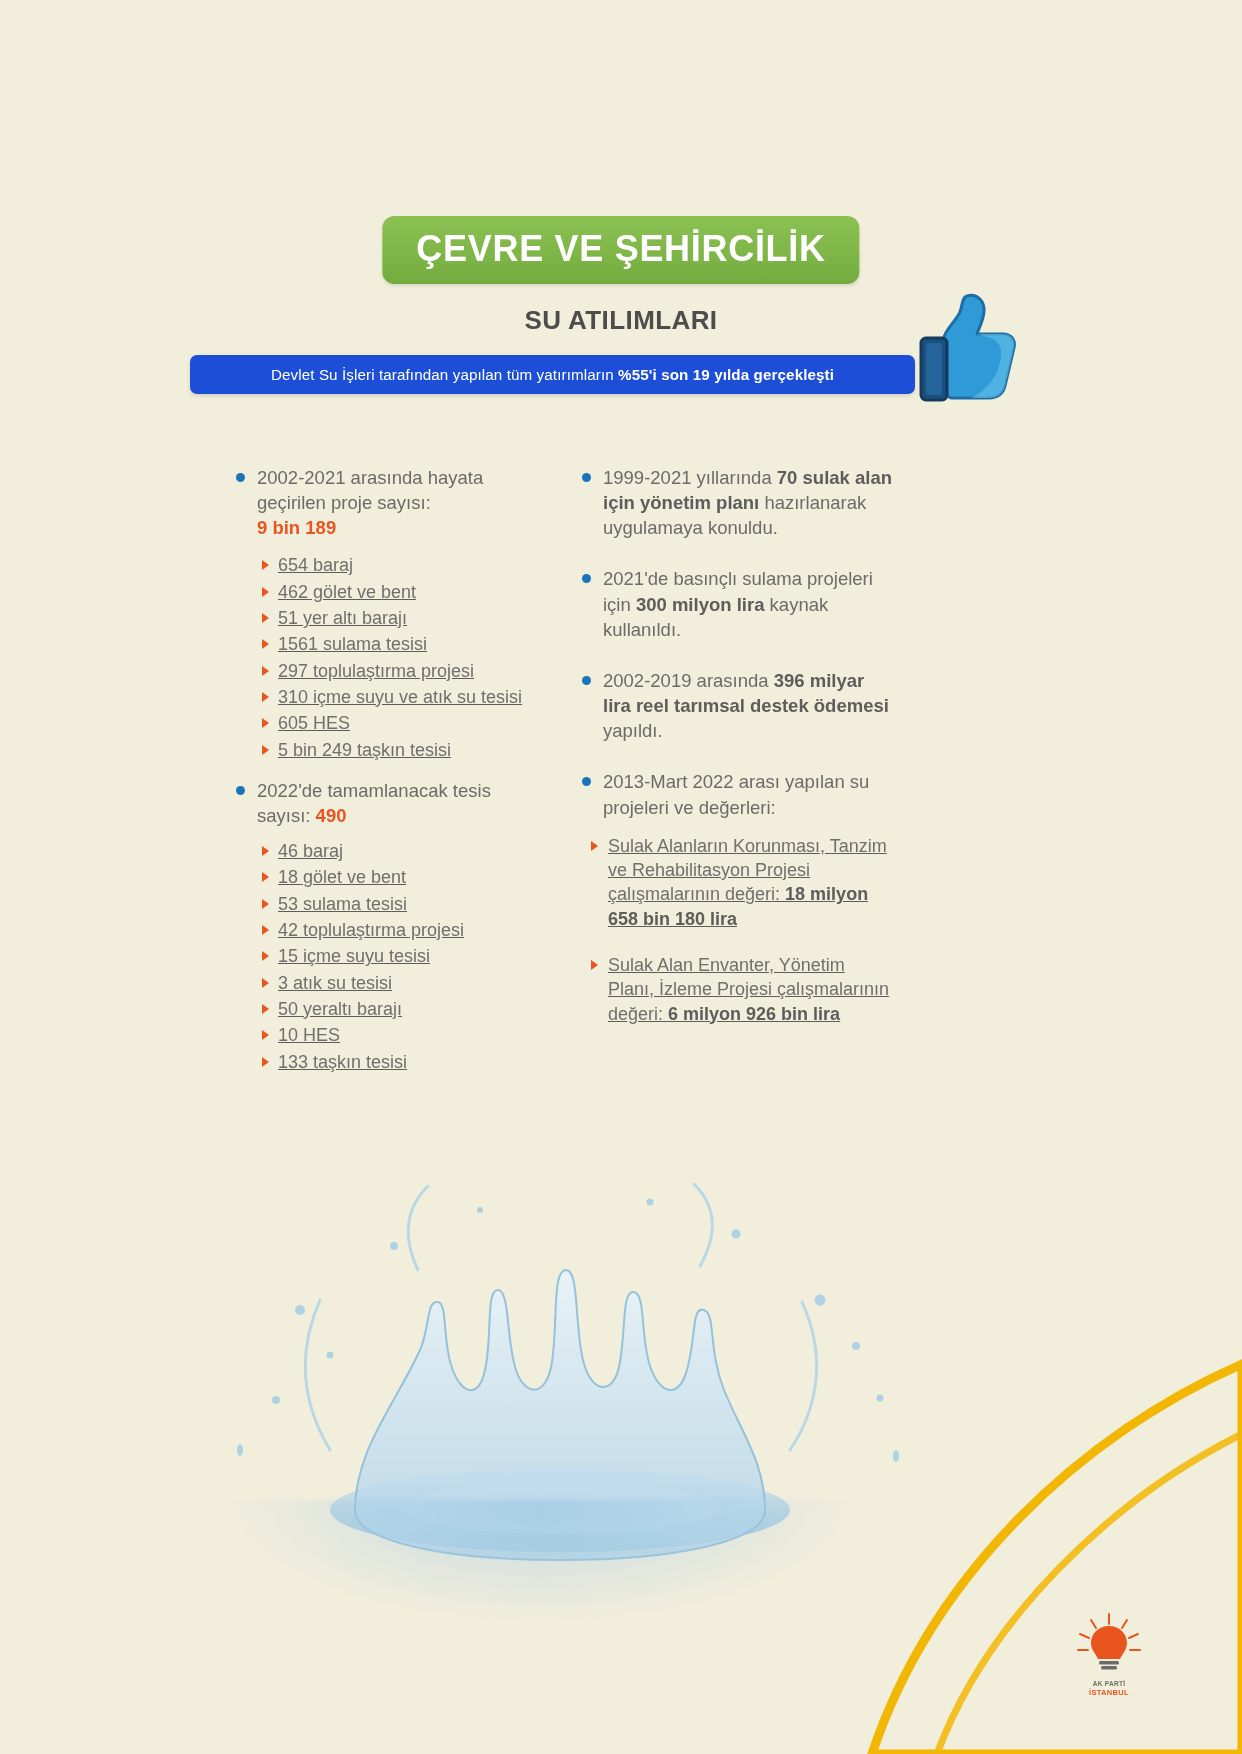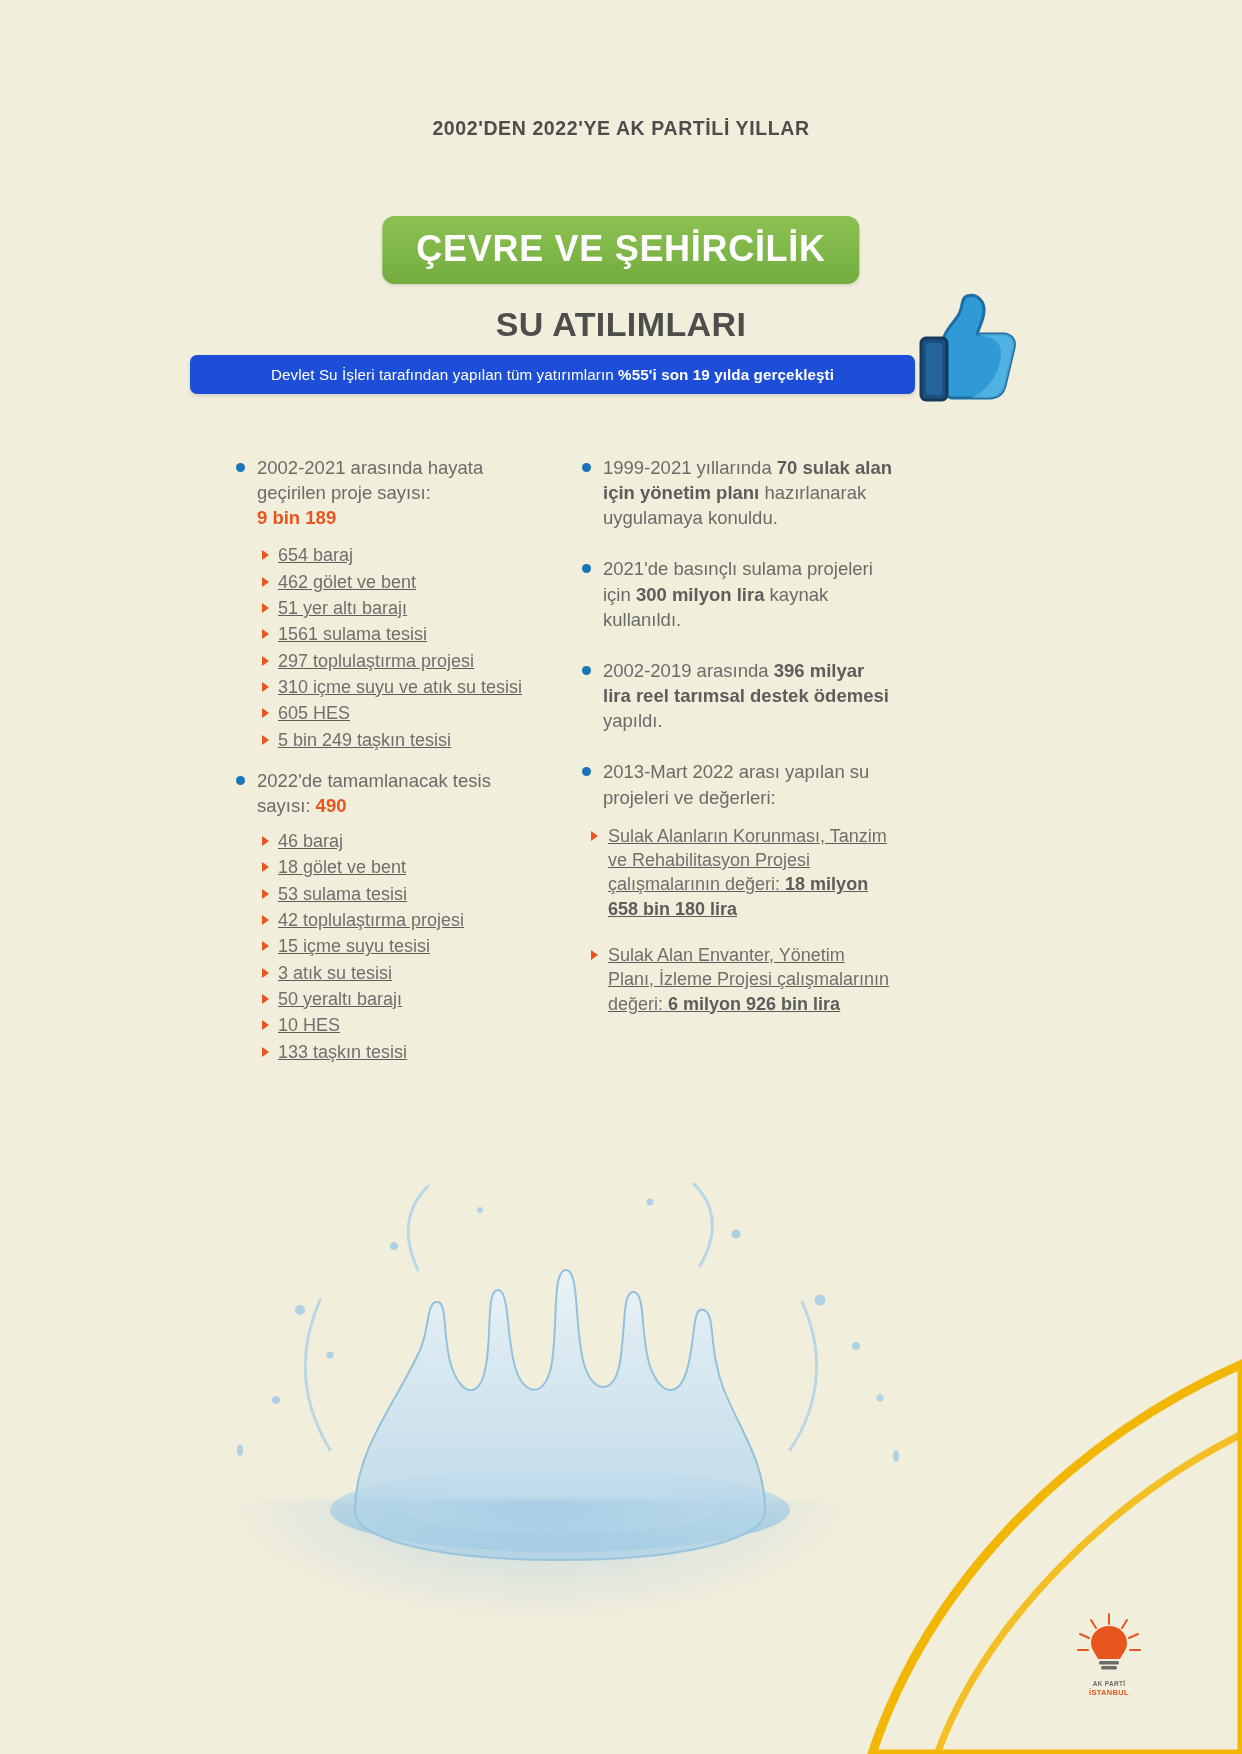--- a/index.html
+++ b/index.html
@@ -107,7 +107,6 @@
     <path d="M520 110 C 390 175, 265 295, 215 430 L 520 430 Z" fill="none" stroke="#f2b705" stroke-width="7" opacity=".85"></path>
   </svg>
 
-  <div class="kicker">2002'DEN 2022'YE AK PARTİLİ YILLAR</div>
 
   <div class="green-banner">
     <div class="txt">ÇEVRE VE ŞEHİRCİLİK</div>

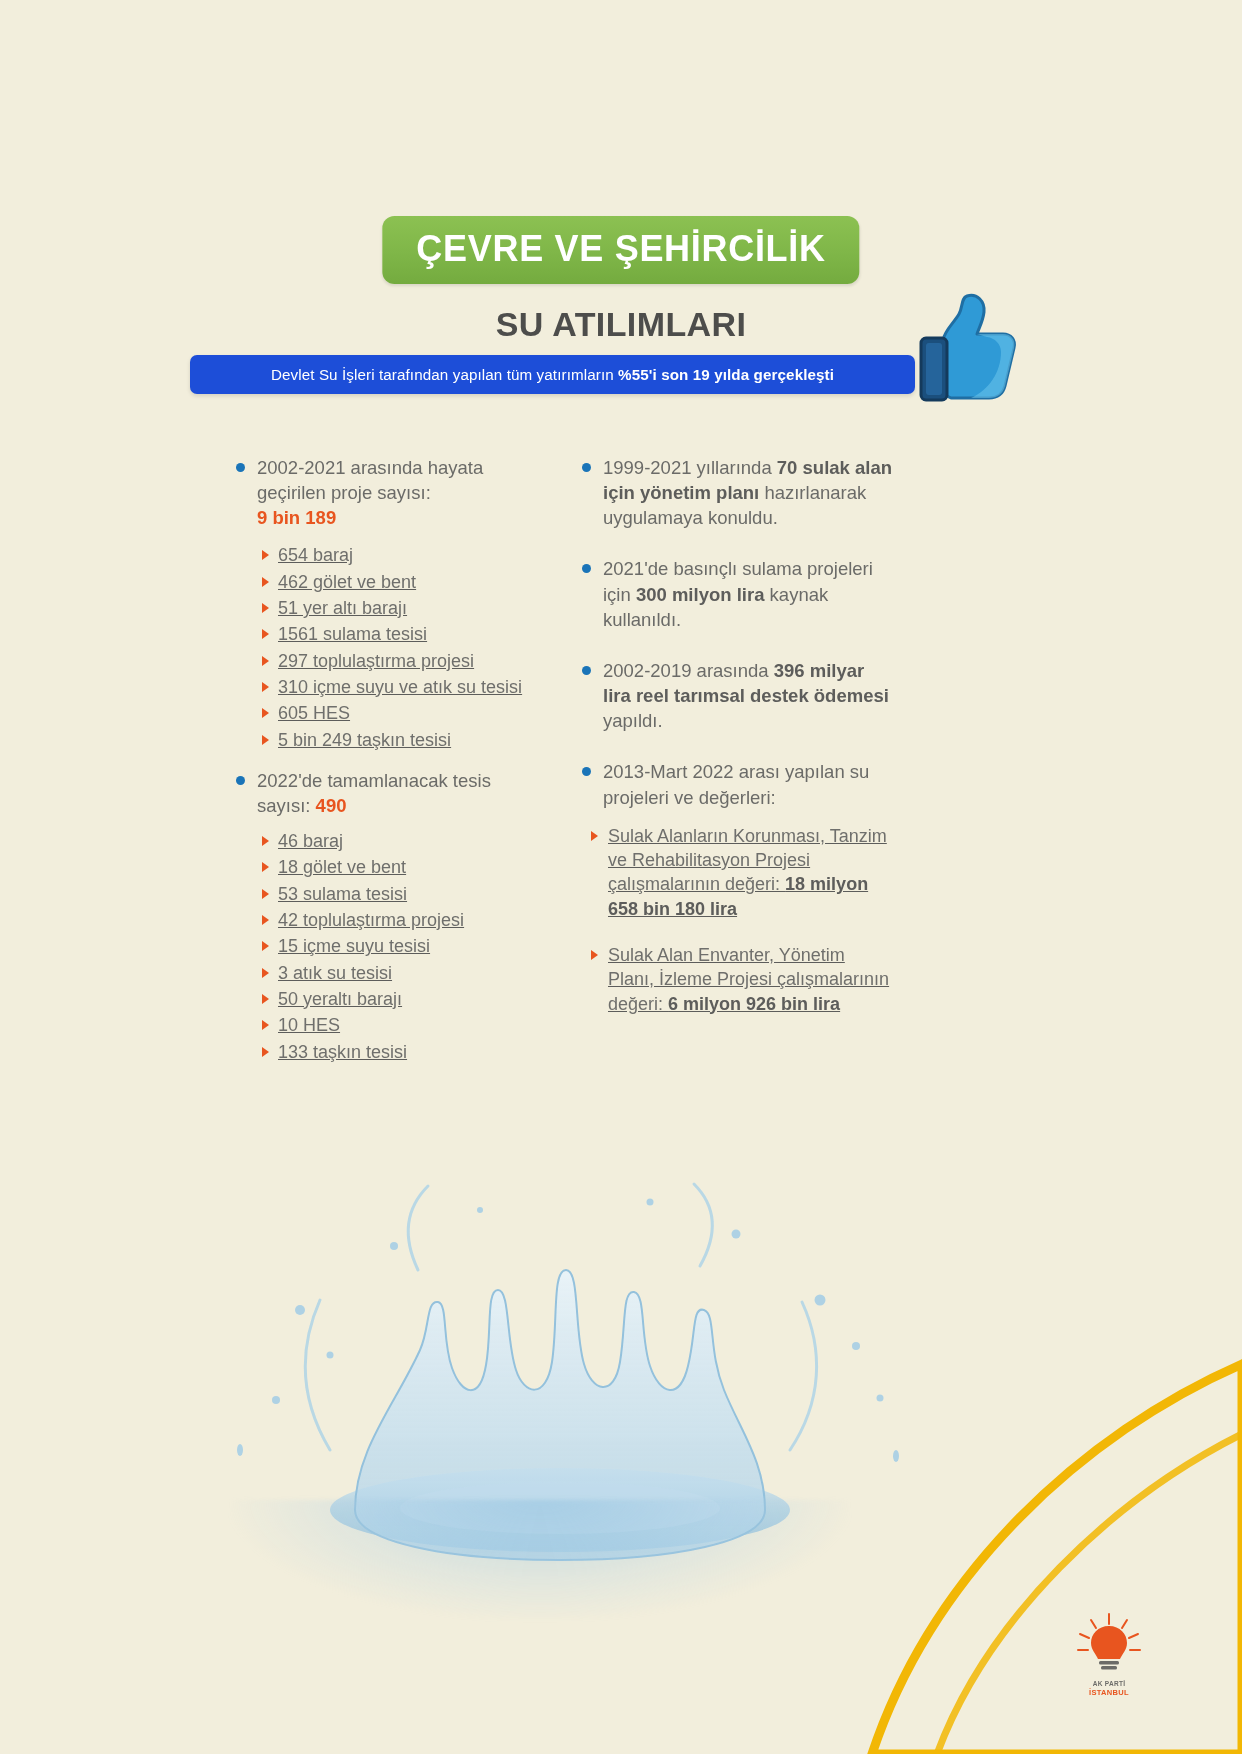--- a/index.html
+++ b/index.html
@@ -42,7 +42,7 @@
   }
   .section-title{
     position:absolute;top:305px;left:0;width:100%;text-align:center;
-    font-size:34px;font-weight:bold;color:#4d4d4b;letter-spacing:.4px;
+    font-size:26px;font-weight:bold;color:#4d4d4b;letter-spacing:.4px;
   }
   .orange-banner{
     position:absolute;top:355px;left:190px;width:725px;height:39px;

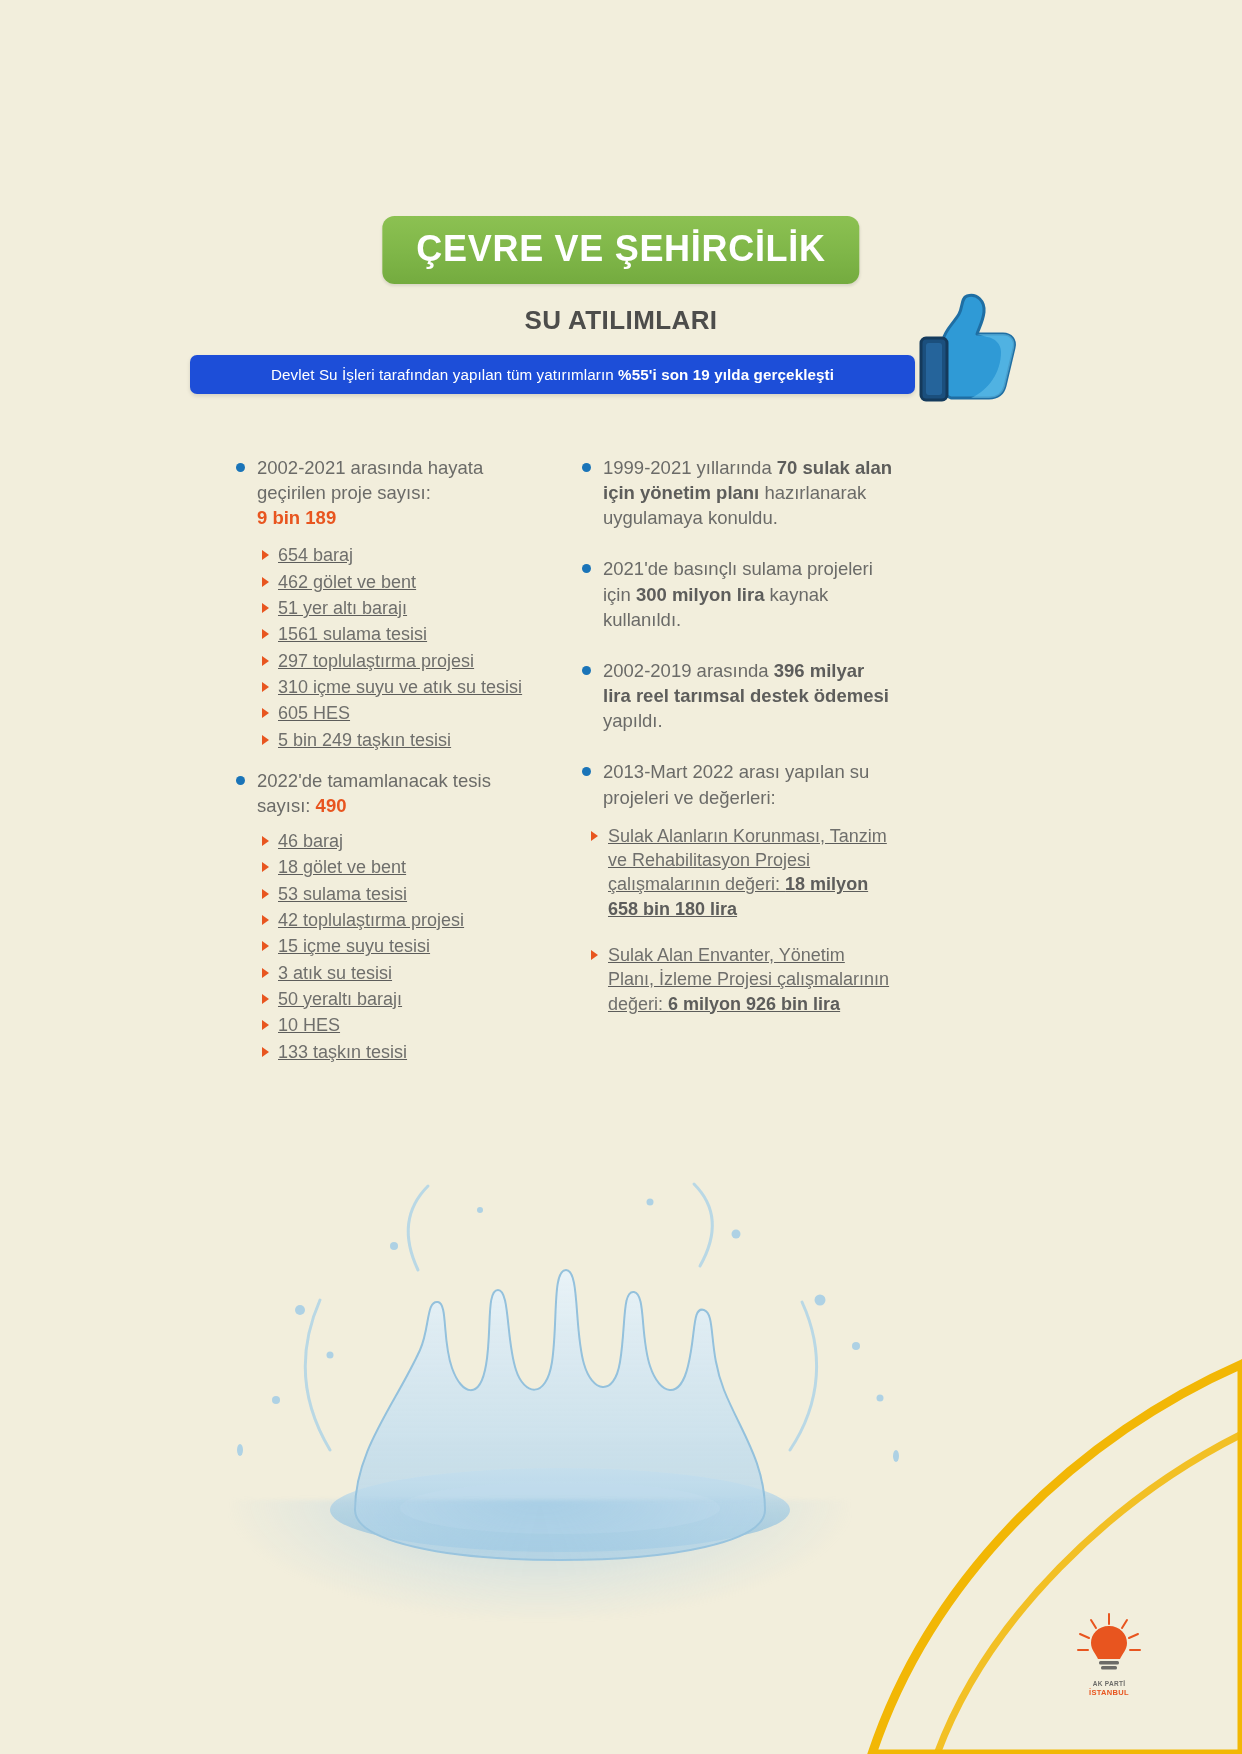--- a/index.html
+++ b/index.html
@@ -66,7 +66,7 @@
 
   .bullet{
     position:relative;padding-left:25px;margin-bottom:4px;
-    font-size:18.5px;line-height:1.36;color:#6b6b68;
+    font-size:18.5px;line-height:1.36;color:#6b6b68;margin-top:10px;
   }
   .bullet::before{
     content:"";position:absolute;left:4px;top:8px;

